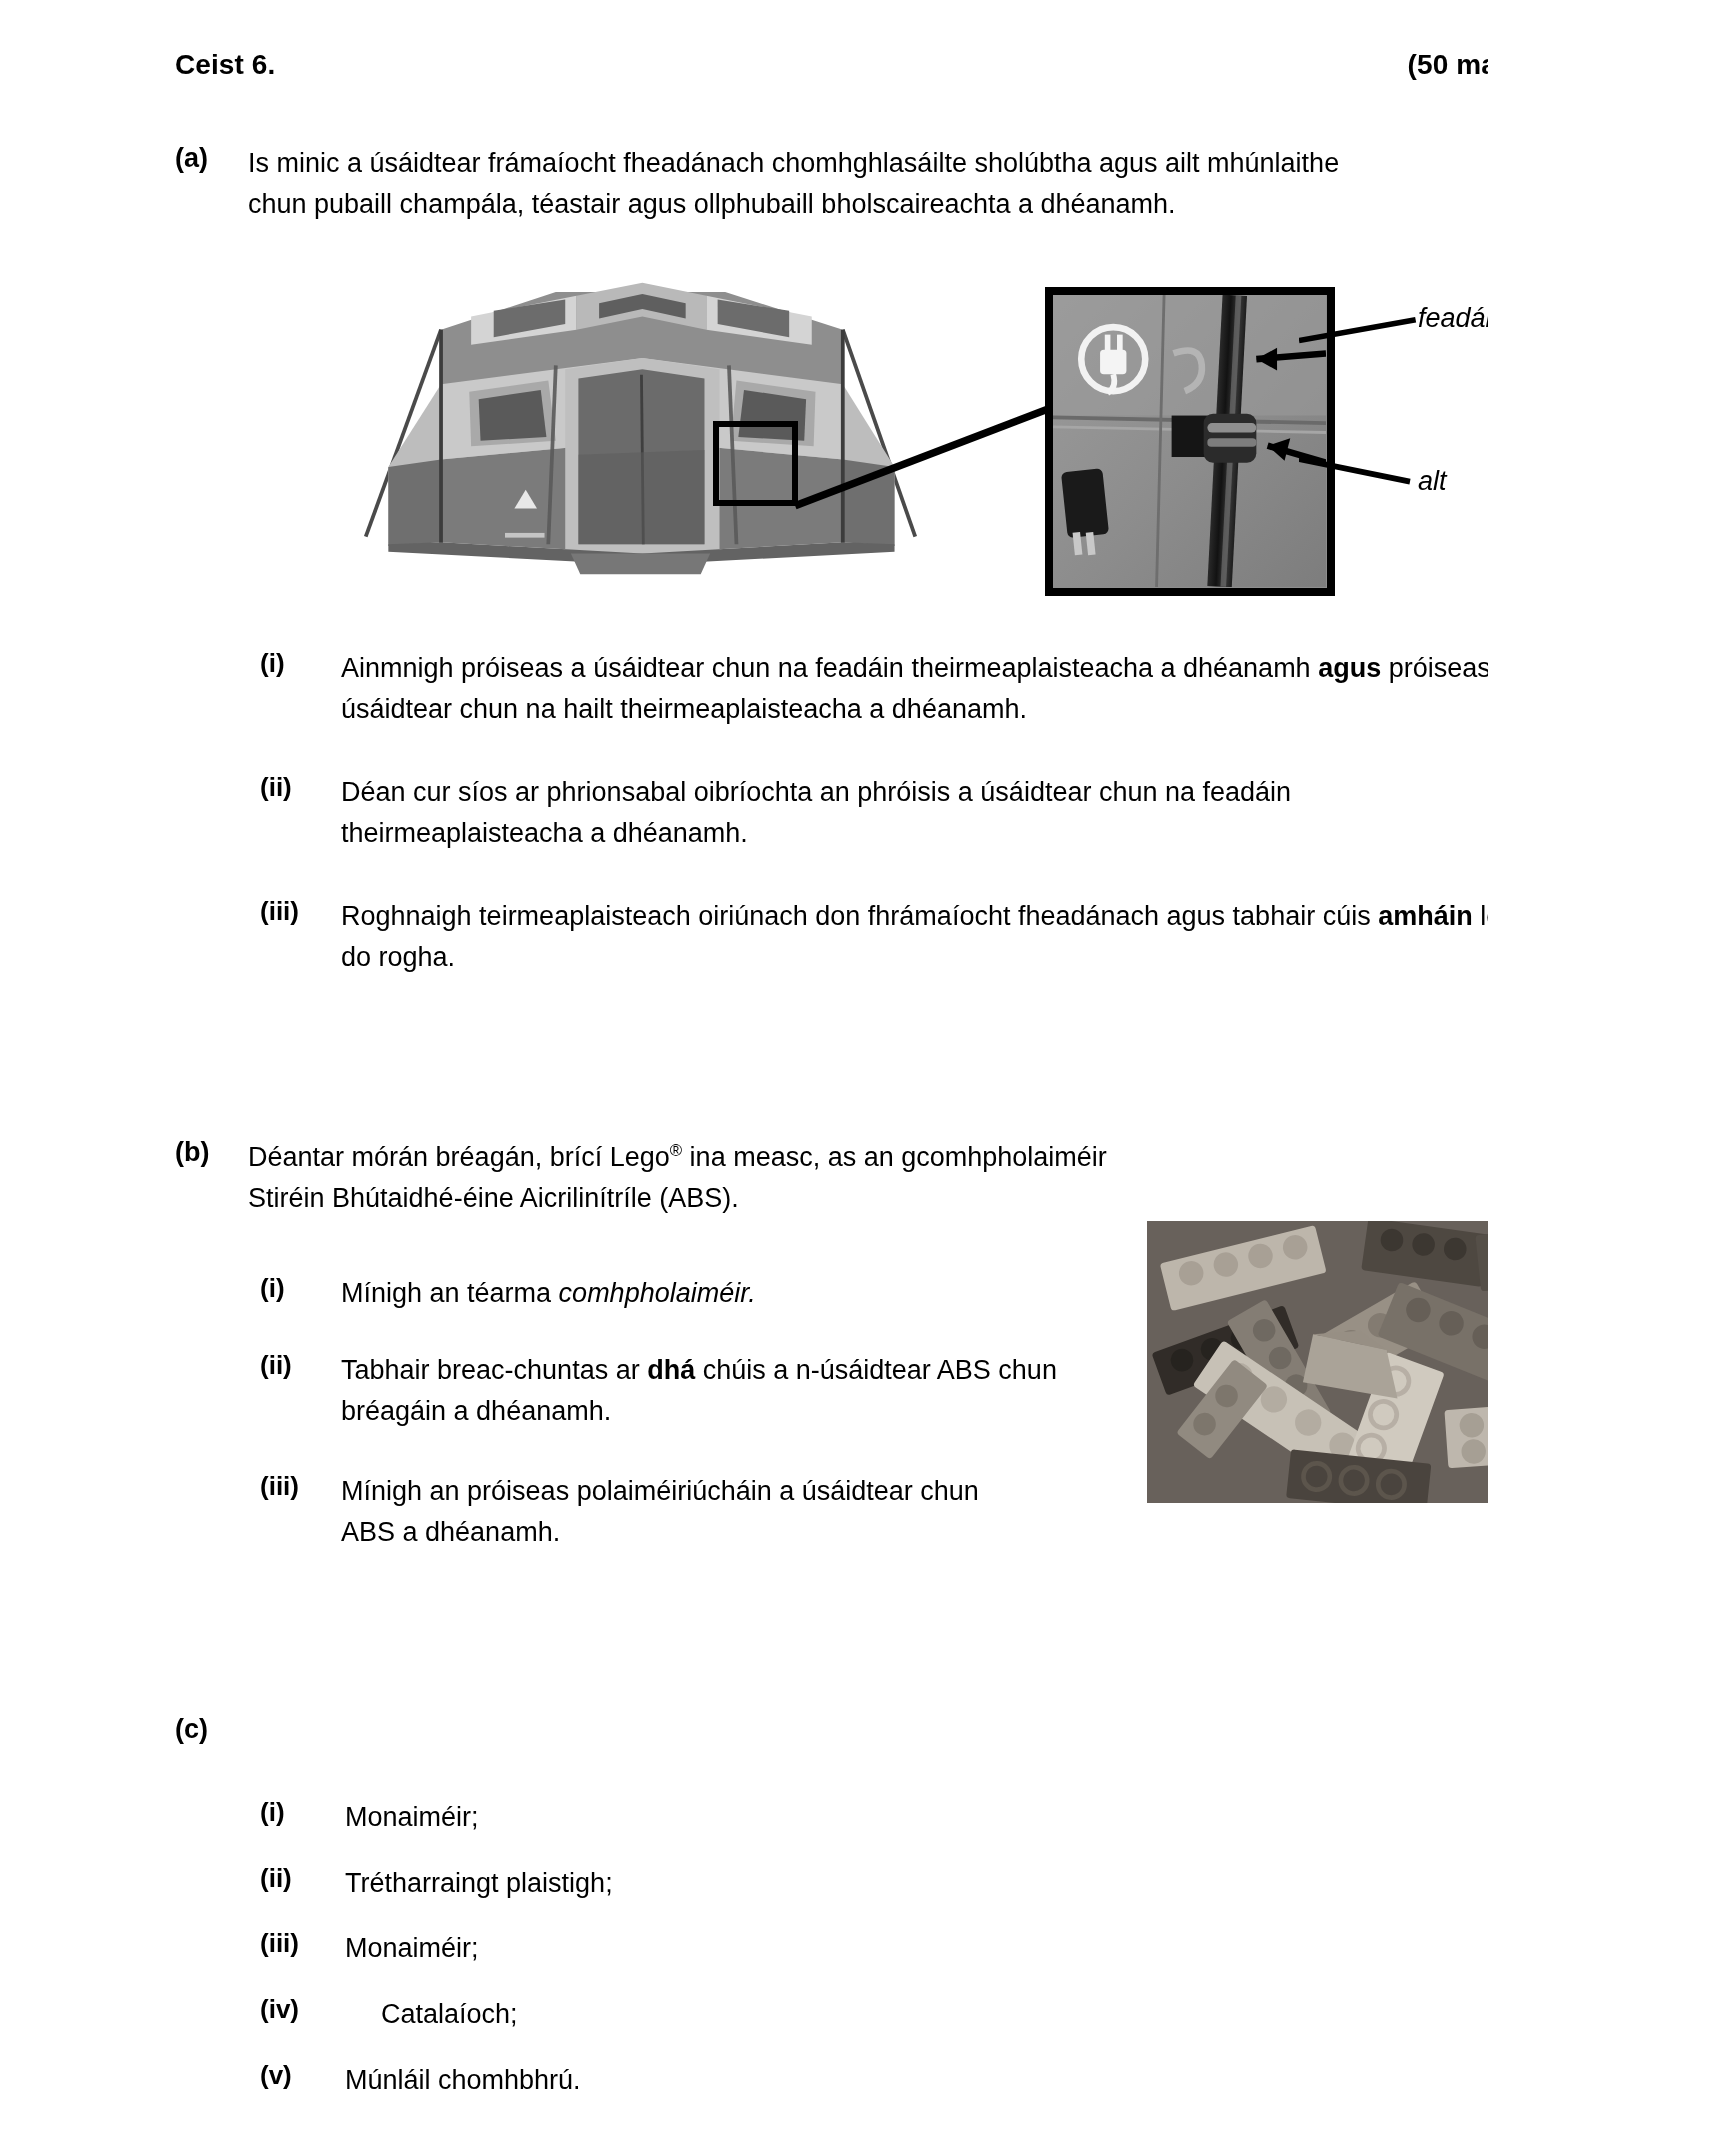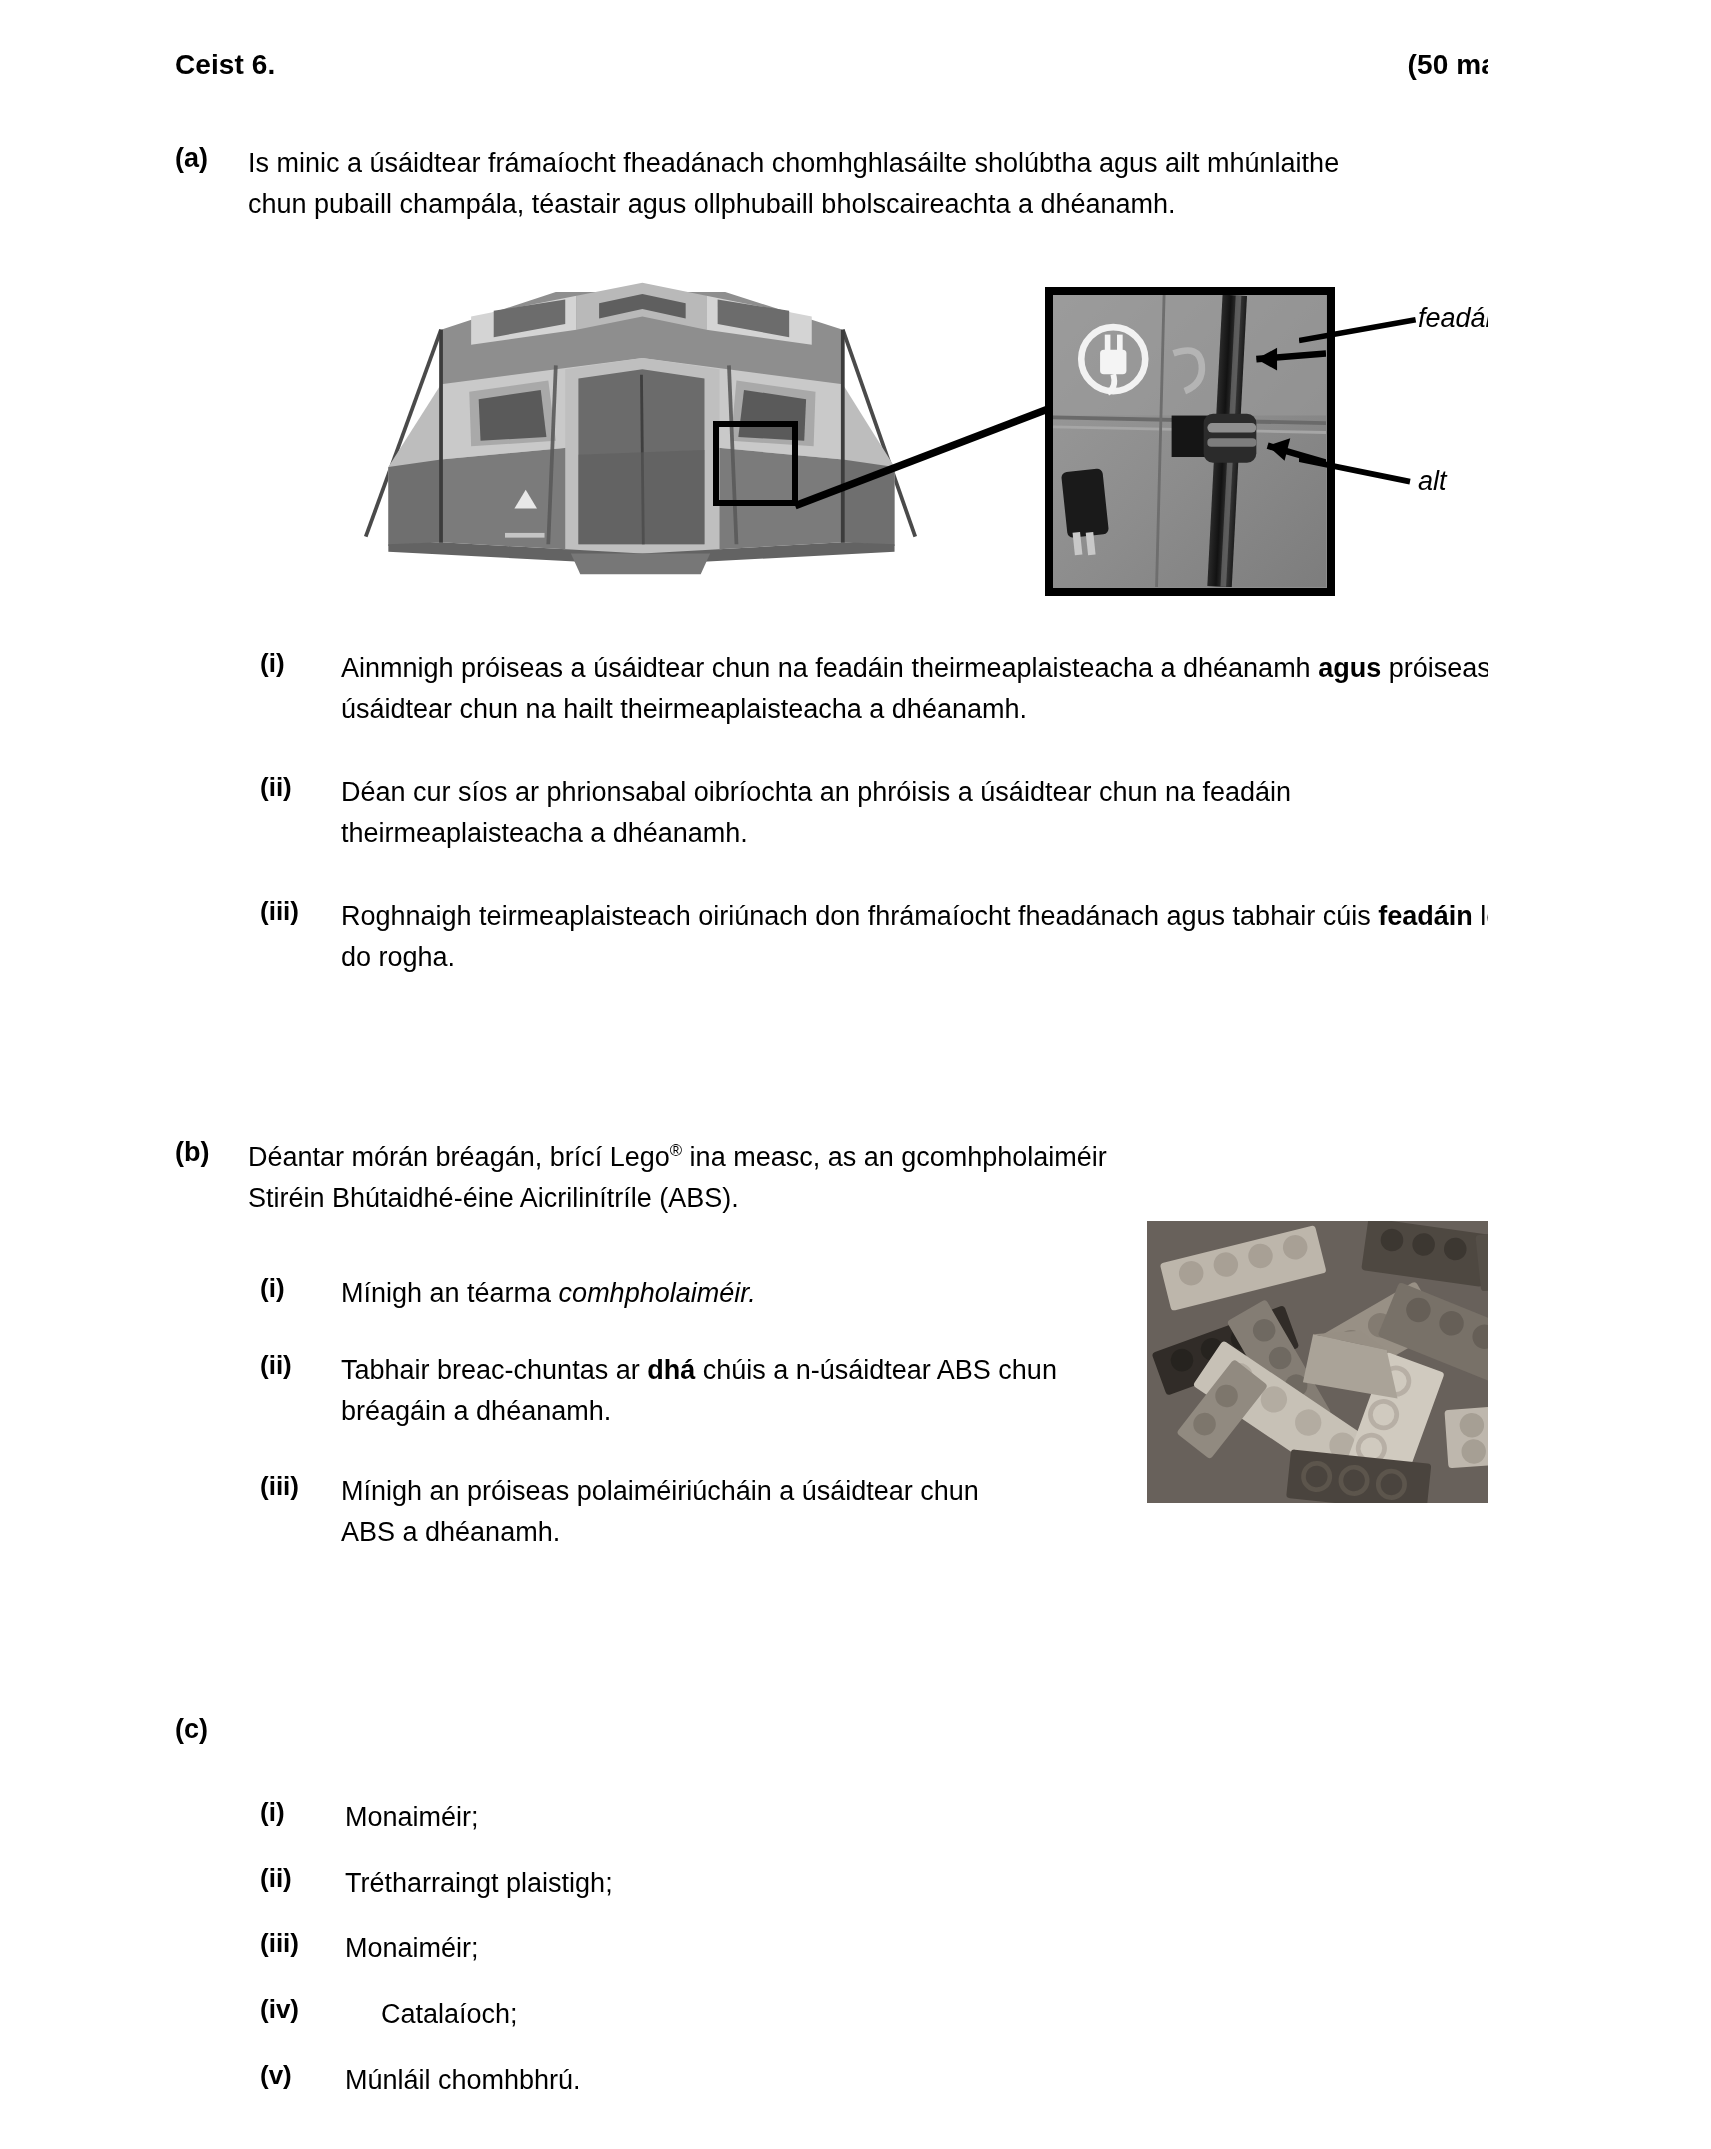--- a/index.html
+++ b/index.html
@@ -315,7 +315,7 @@
 
   <div class="sub" style="left:260px; top:896px; width:1243px;">
     <span class="sub-num" style="width:81px;">(iii)</span>
-    <span class="sub-body"><span>Roghnaigh teirmeaplaisteach oiriúnach don fhrámaíocht fheadánach agus tabhair cúis </span><b>feadáin</b><span> le do rogha.</span></span>
+    <span class="sub-body"><span>Roghnaigh teirmeaplaisteach oiriúnach don fhrámaíocht fheadánach agus tabhair cúis </span><b>amháin</b><span> le do rogha.</span></span>
   </div>
 
   <div class="part" style="left:175px; top:1137px; width:979px;">

